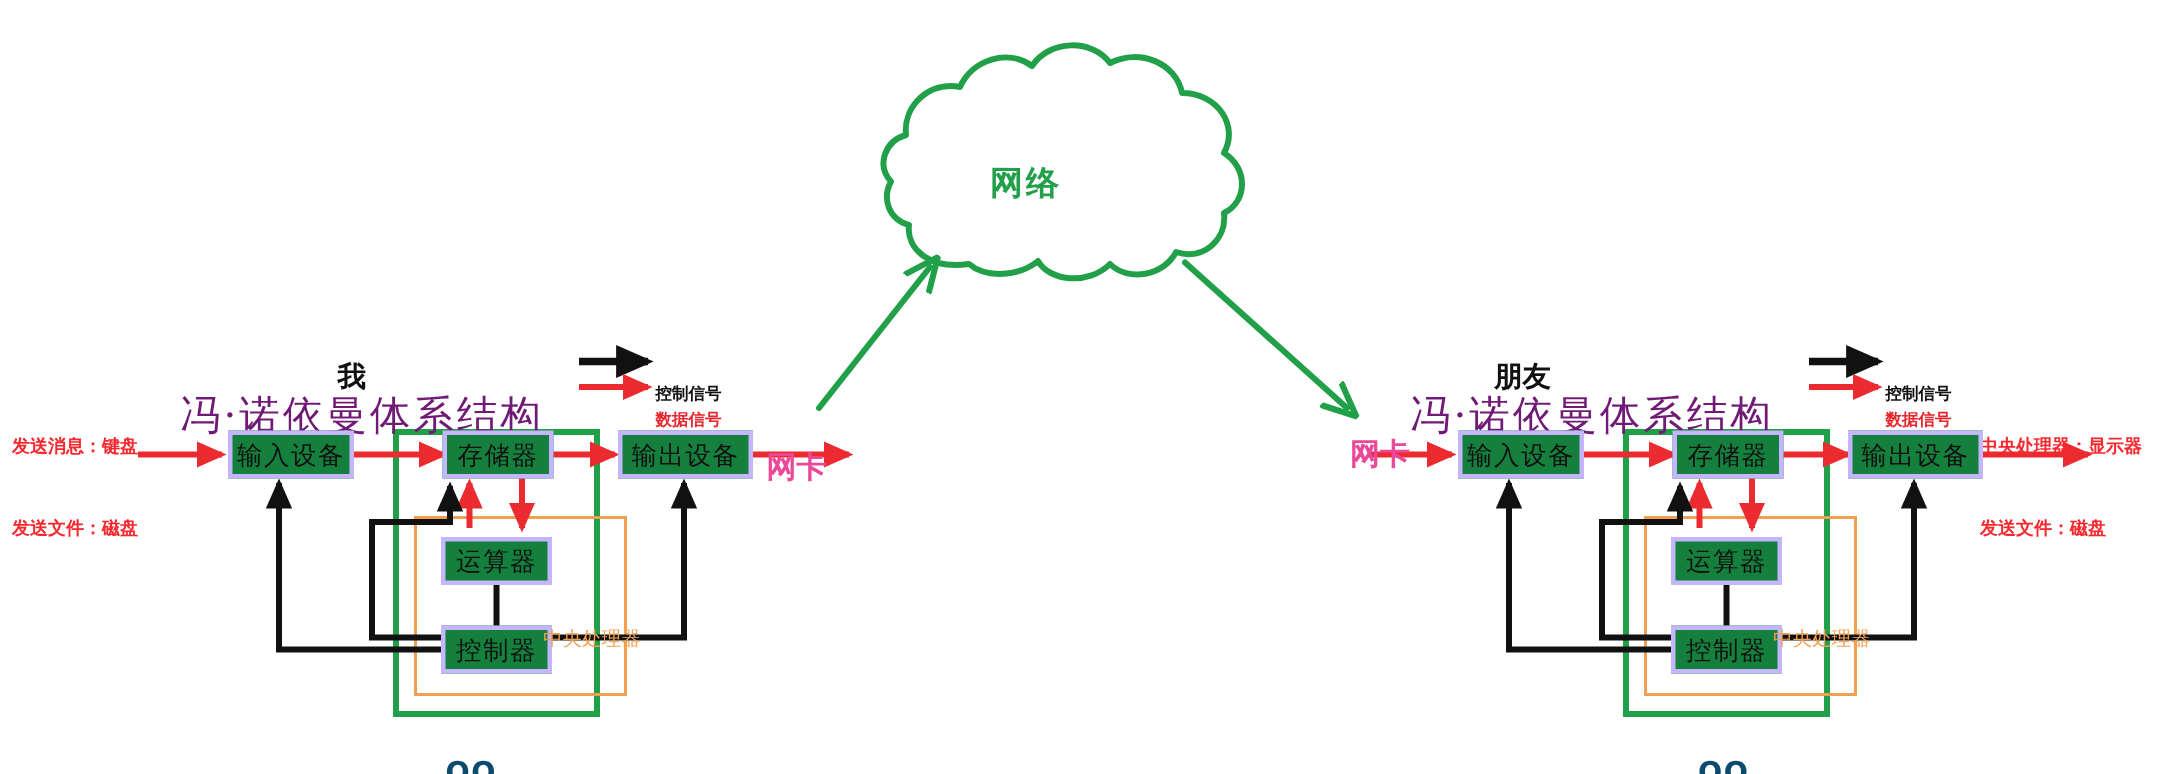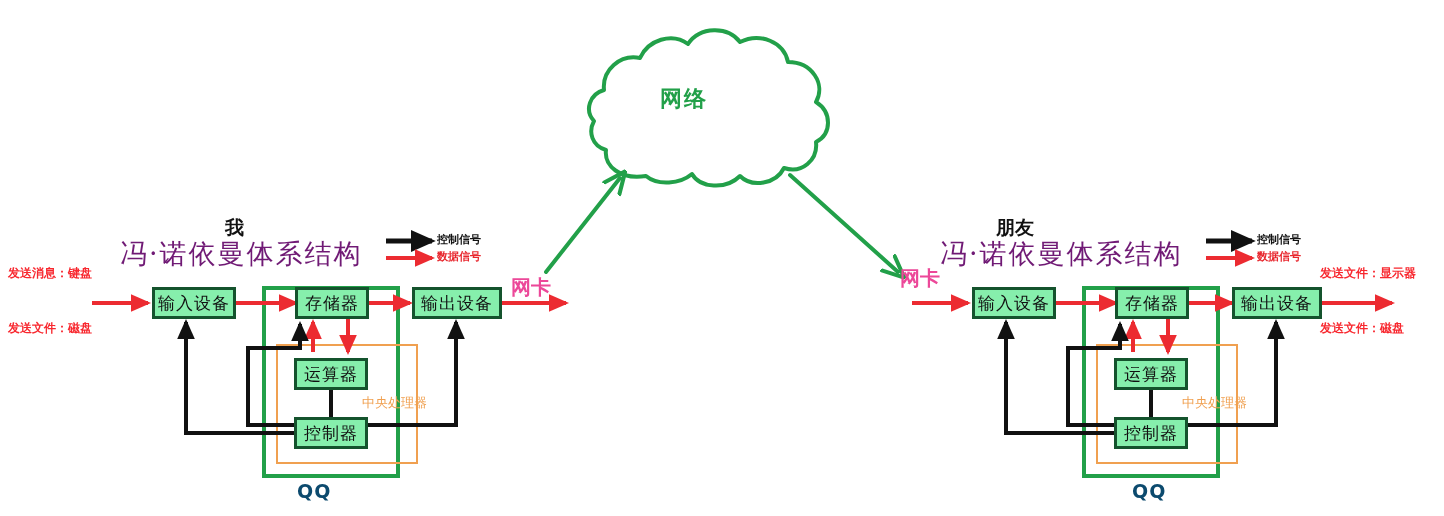--- a/index.html
+++ b/index.html
@@ -7,7 +7,7 @@
        font-family:"Liberation Sans","DejaVu Sans",sans-serif;}
   #stage{position:absolute;inset:0;width:1444px;height:516px;}
   svg#canvas{position:absolute;left:0;top:0;width:1444px;height:516px;}
-  .lbl{position:absolute;white-space:nowrap;line-height:1;}
+  .lbl{position:absolute;white-space:nowrap;line-height:1;margin-top:24px;}
 
   
   .boxlbl{font-family:"DejaVu Serif","Liberation Serif",serif;

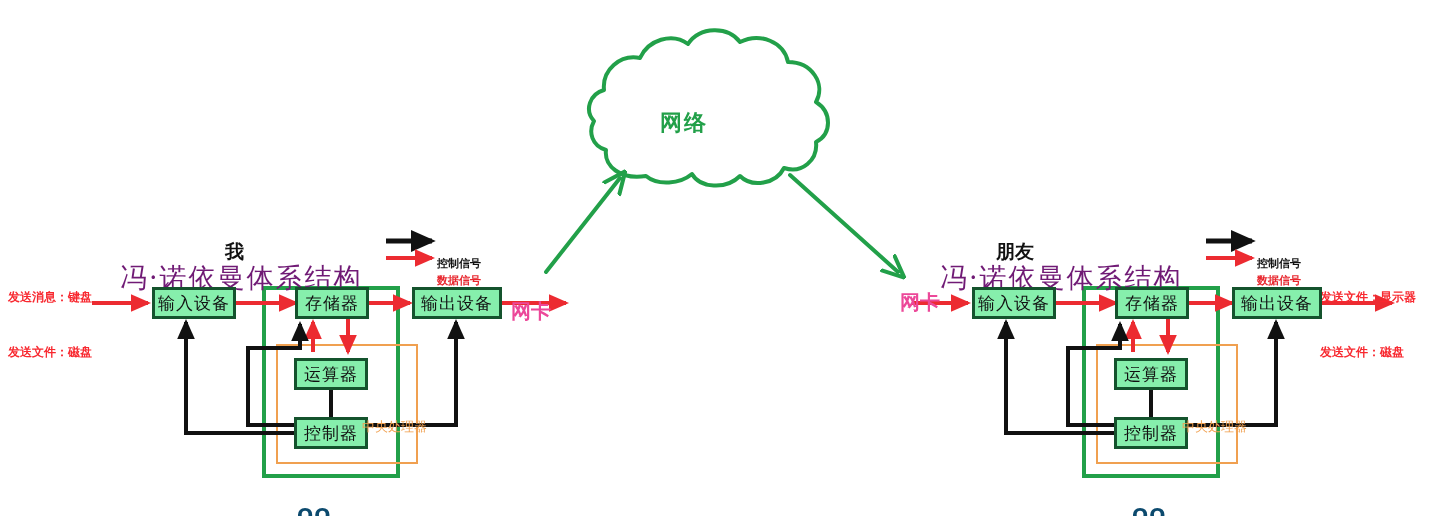--- a/index.html
+++ b/index.html
@@ -15,7 +15,7 @@
           display:flex;align-items:center;justify-content:center;
           width:100%;height:100%;}
   .boxwrap{position:absolute;box-sizing:border-box;
-           border:3px solid #14532d;background:#86efac;}
+           border:3px solid #c4b5fd;background:#15803d;}
 
   .person-title{font-weight:bold;font-size:19px;color:#111;
                 font-family:"DejaVu Sans","Liberation Sans",sans-serif;}

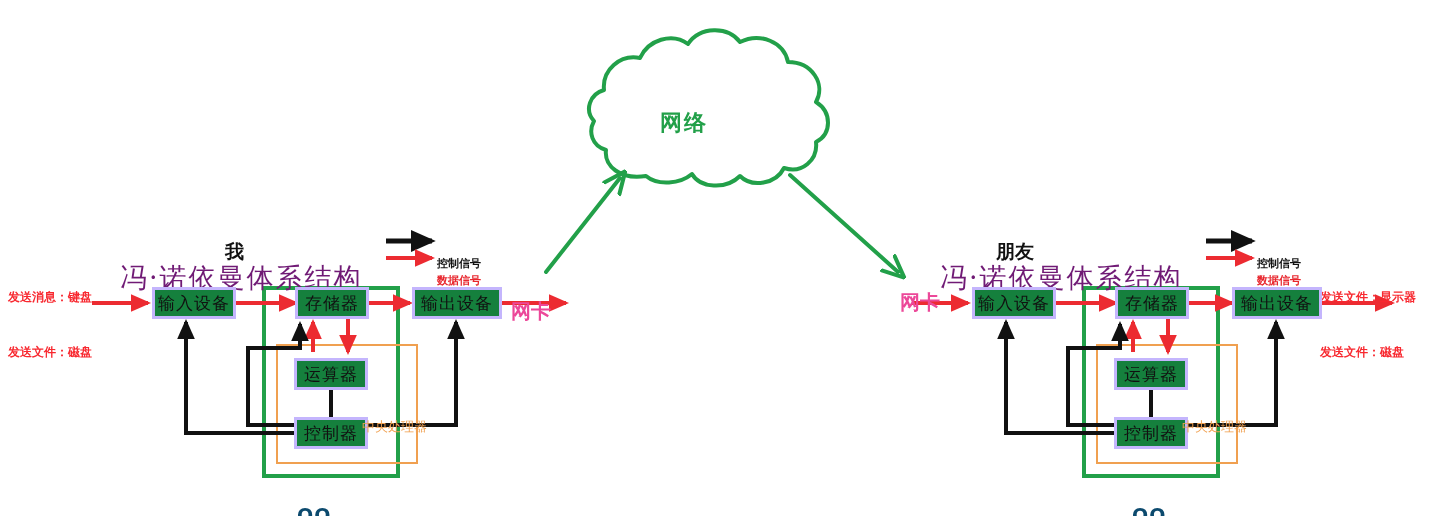--- a/index.html
+++ b/index.html
@@ -161,7 +161,7 @@
 
   <div class="lbl nic" style="left:900px;top:268px;">网卡</div>
 
-  <div class="lbl redlbl" style="left:1320px;top:267px;">发送文件：显示器</div>
+  <div class="lbl redlbl" style="left:1320px;top:267px;">中央处理器：显示器</div>
   <div class="lbl redlbl" style="left:1320px;top:322px;">发送文件：磁盘</div>
 
   <div class="boxwrap" style="left:972px;top:287px;width:84px;height:32px;">

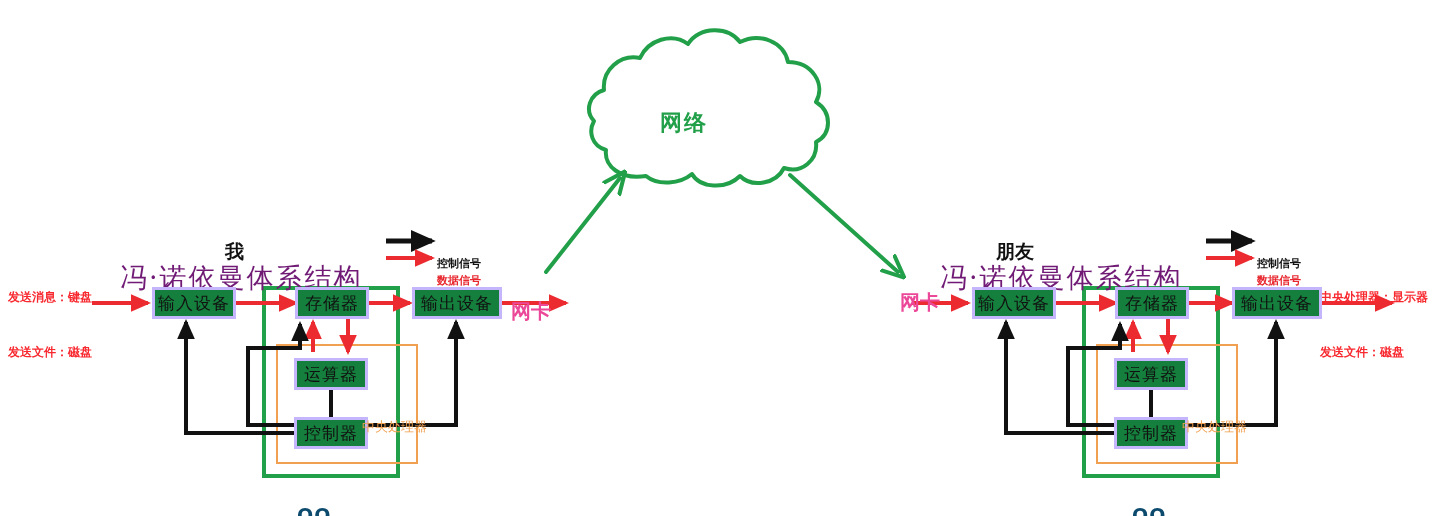--- a/index.html
+++ b/index.html
@@ -30,7 +30,7 @@
   .nic{color:#ec4899;font-weight:bold;font-size:20px;
        font-family:"DejaVu Sans","Liberation Sans",sans-serif;}
   .cpu-lbl{color:#f0a050;font-size:13px;
-           font-family:Liberation Serif, serif;padding-left:20px;}
+           font-family:Liberation Mono, monospace;padding-left:20px;}
   .qq{color:#0c4a6e;font-weight:bold;font-size:19px;letter-spacing:1px;
       font-family:"DejaVu Sans","Liberation Sans",sans-serif;}
   .cloud-txt{color:#22a049;font-weight:bold;font-size:22px;letter-spacing:2px;

